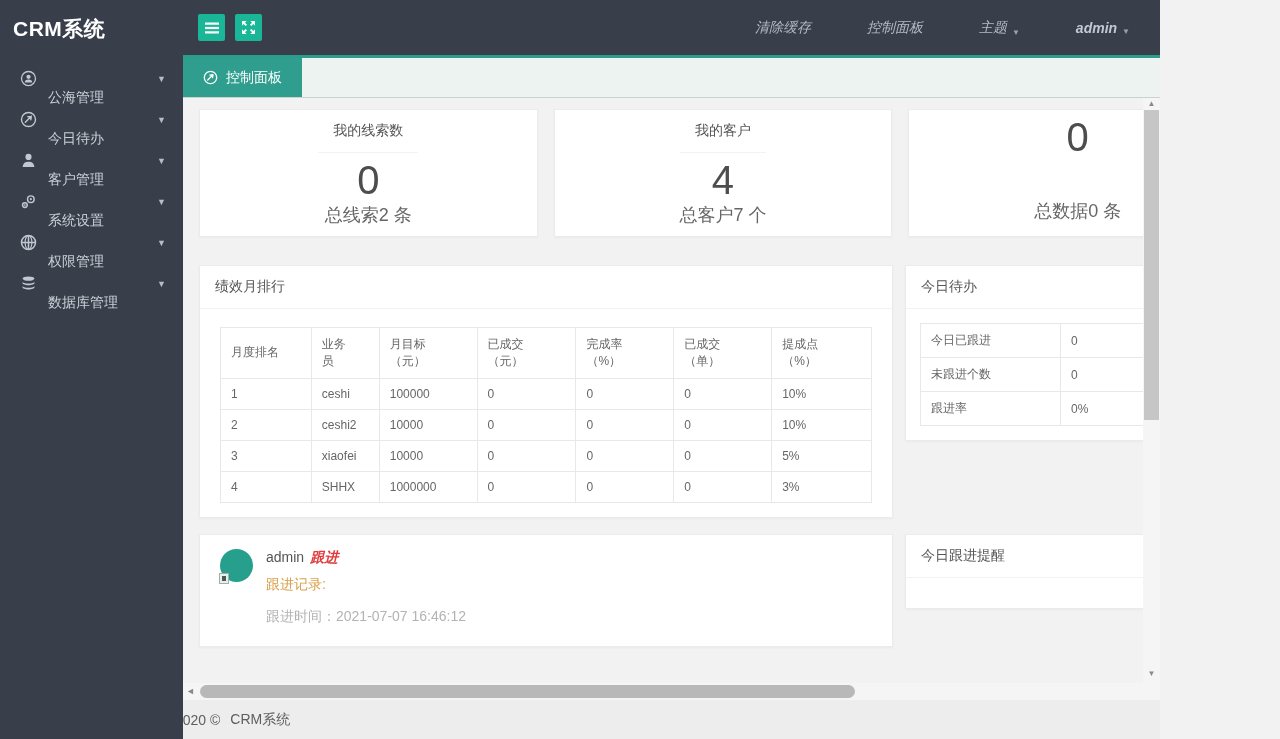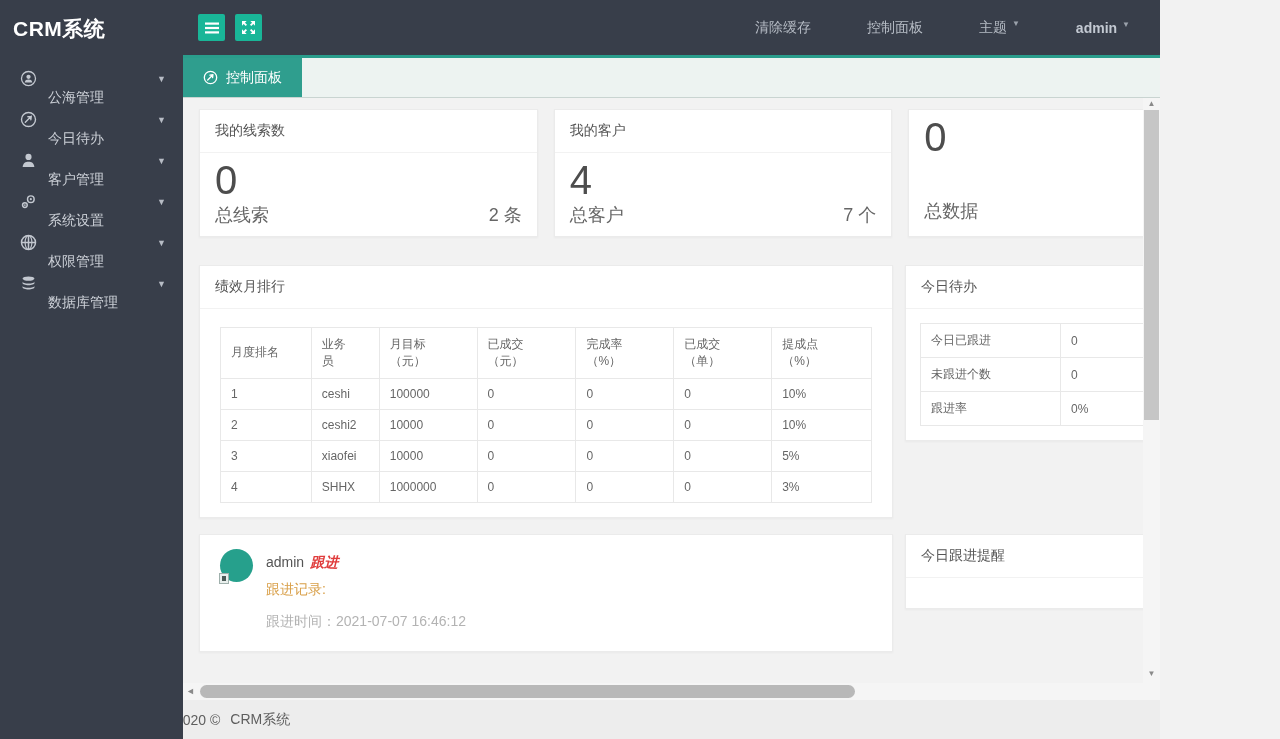--- a/index.html
+++ b/index.html
@@ -20,7 +20,7 @@
   .navbar { position:absolute; left:183px; right:0; top:0; height:55px; background:var(--sidebar,#383e4a); display:flex; align-items:center; padding:0 30px 0 15px; z-index:9; }
   .nav-btn { width:27px; height:27px; border:none; border-radius:2px; background:var(--accent,#19b698); color:#fff; margin-right:10px; display:flex; align-items:center; justify-content:center; cursor:pointer; }
   .nav-links { margin-left:auto; display:flex; align-items:center; gap:56px; }
-  .nav-link { color:#b6bcc5; font-size:14px; cursor:pointer; display:flex; align-items:flex-start; gap:5px; }
+  .nav-link { color:#b6bcc5; font-size:14px; cursor:pointer; display:flex; align-items:flex-end; gap:5px;font-style:italic; }
   .nav-link.user { font-weight:bold; color:#c3c9d2; }
   .nav-caret { font-size:8px; color:#9aa1ab; }
 

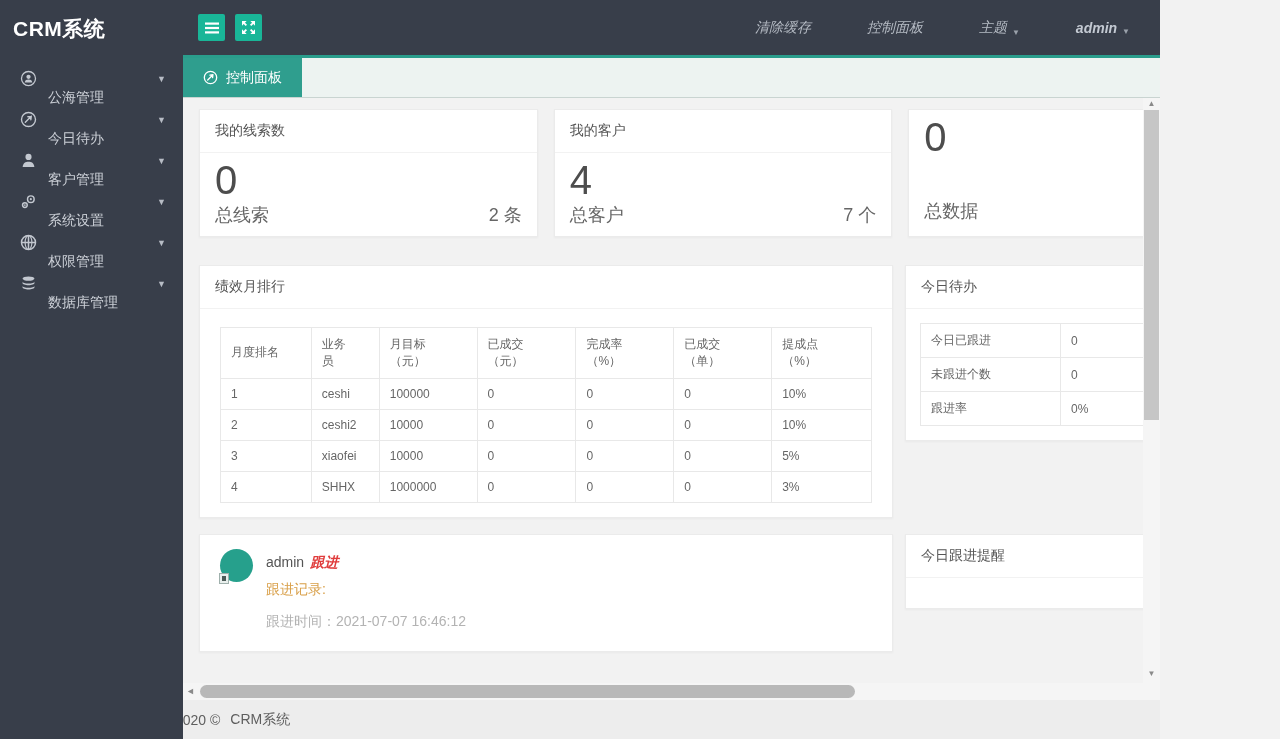--- a/index.html
+++ b/index.html
@@ -40,7 +40,7 @@
   .panel-hd { padding:12px 15px; font-size:14px; color:#555; border-bottom:1px solid #f2f2f2; }
 
   
-  .stat-card { height:128px; display:flex; flex-direction:column; overflow:hidden; }
+  .stat-card { height:128px; display:flex; flex-direction:column; overflow:hidden;align-items:center; }
   .stat-value { font-size:40px; line-height:46px; color:#4d4d4d; padding:4px 15px 0 15px; font-weight:400; }
   .stat-foot { margin-top:auto; display:flex; justify-content:space-between; padding:0 15px 13px 15px; color:#666; font-size:18px; }
 

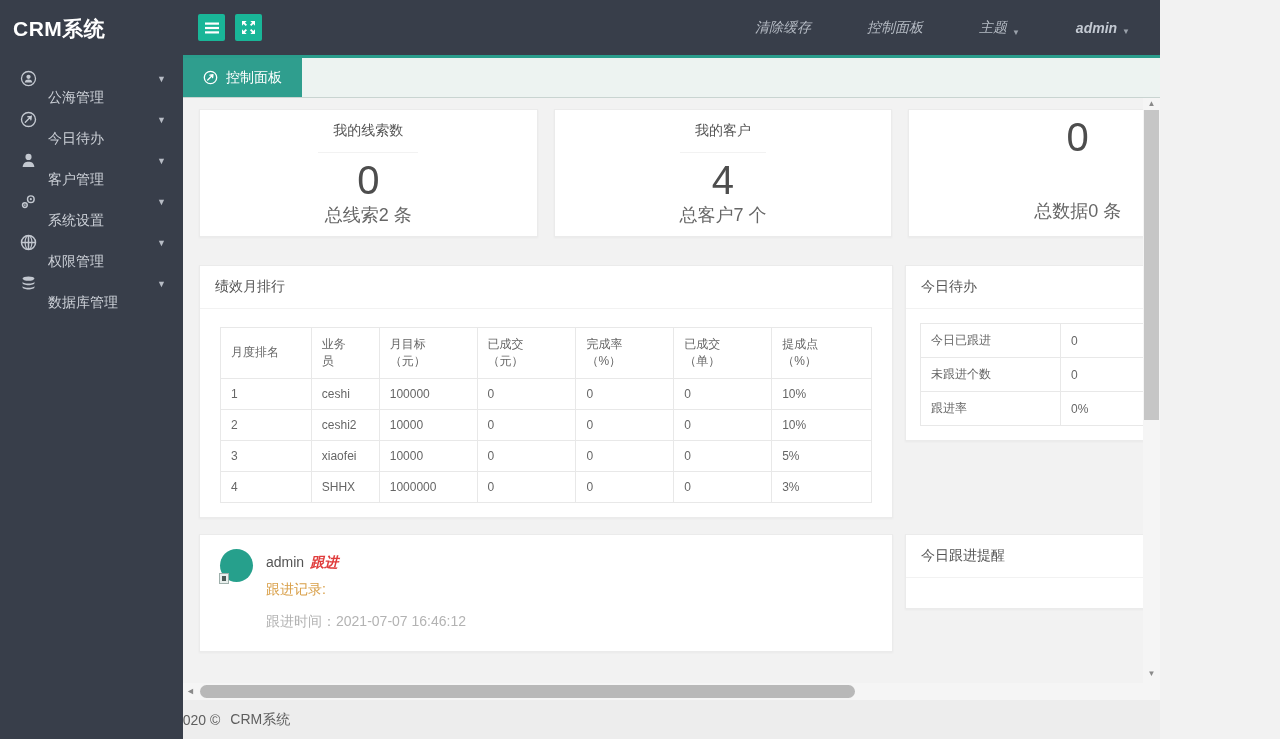--- a/index.html
+++ b/index.html
@@ -62,7 +62,7 @@
   .avatar { position:relative; width:33px; height:33px; border-radius:50%; background:#26a08c; flex:0 0 auto; }
   .avatar-badge { position:absolute; left:-1px; bottom:-2px; width:10px; height:11px; background:#e9efed; border:1px solid #9fb0ac; }
   .avatar-badge:after { content:""; position:absolute; left:2px; top:2px; width:4px; height:5px; background:#4c5a57; }
-  .act-line1 { margin-top:5px; color:#555; }
+  .act-line1 { color:#555; }
   .act-action { color:var(--red,#e03c3c); font-style:italic; font-weight:bold; margin-left:6px; }
   .act-record { margin-top:9px; color:var(--orange,#d9a04a); }
   .act-time { margin-top:14px; color:#b3b3b3; }

